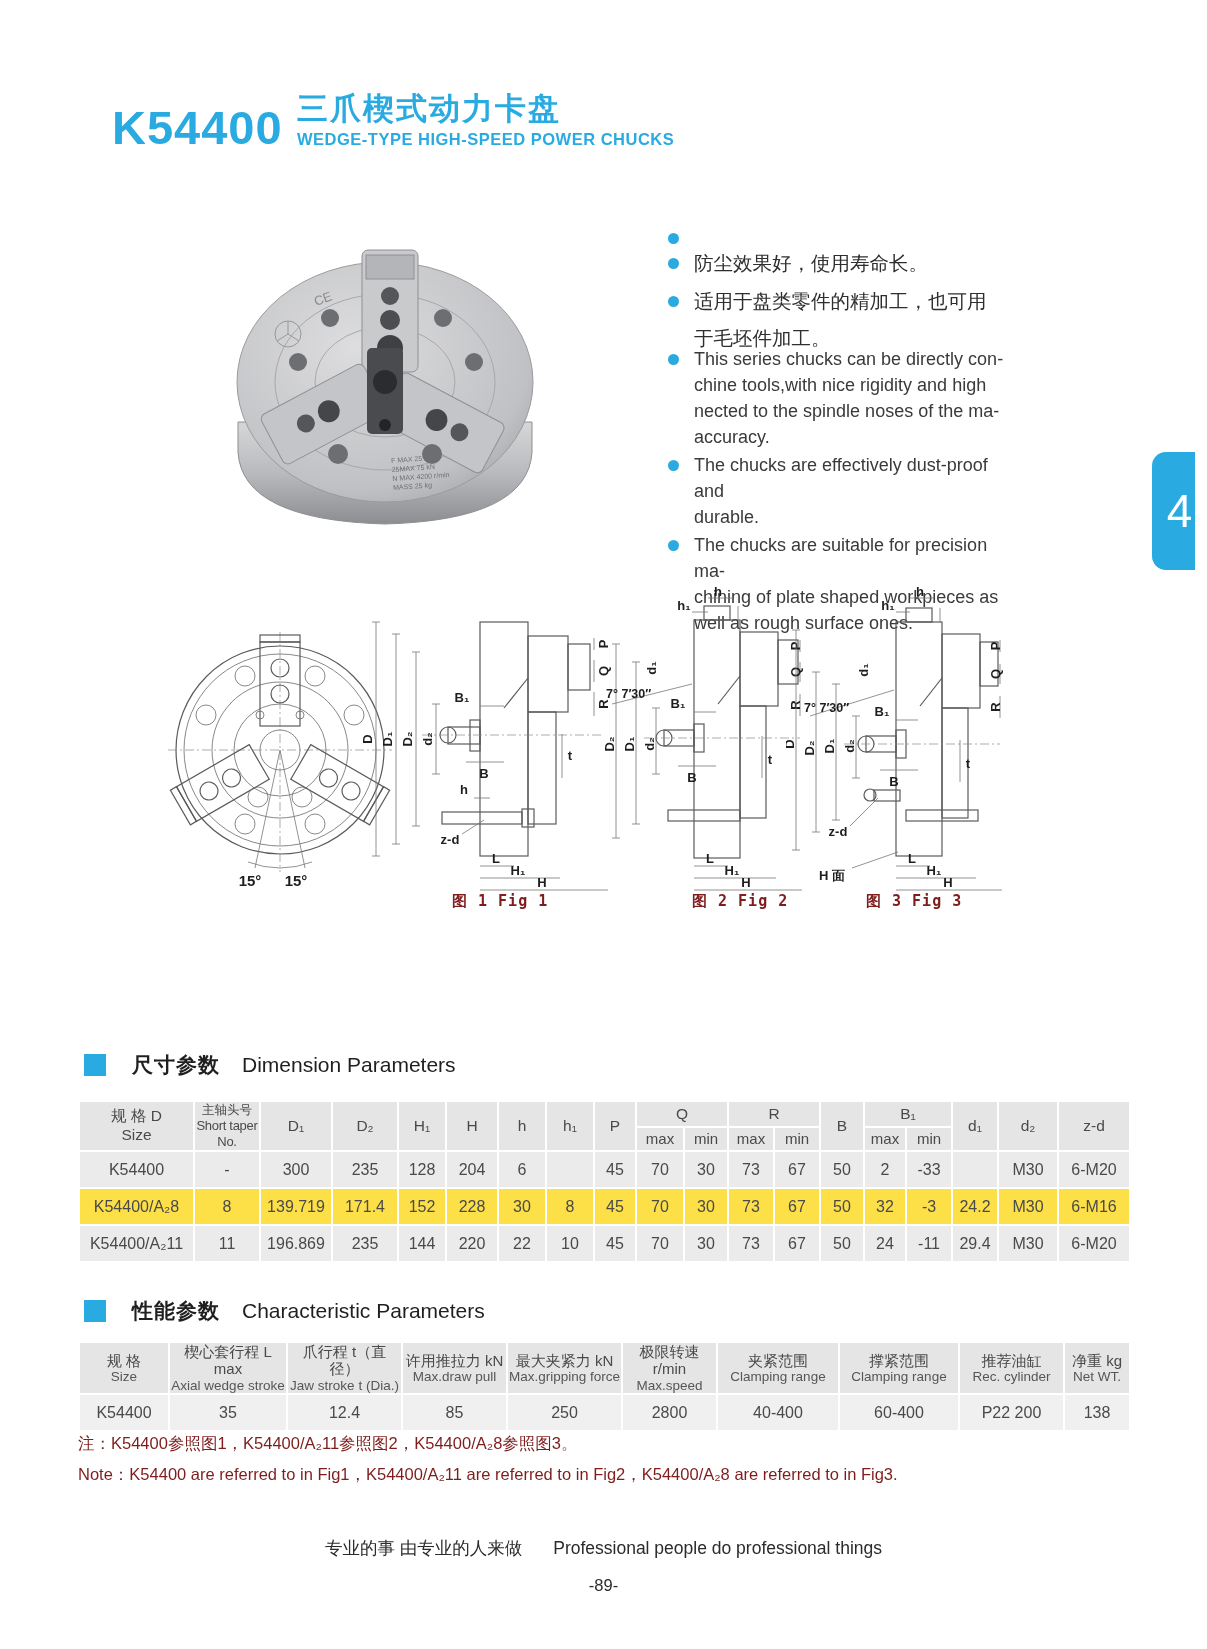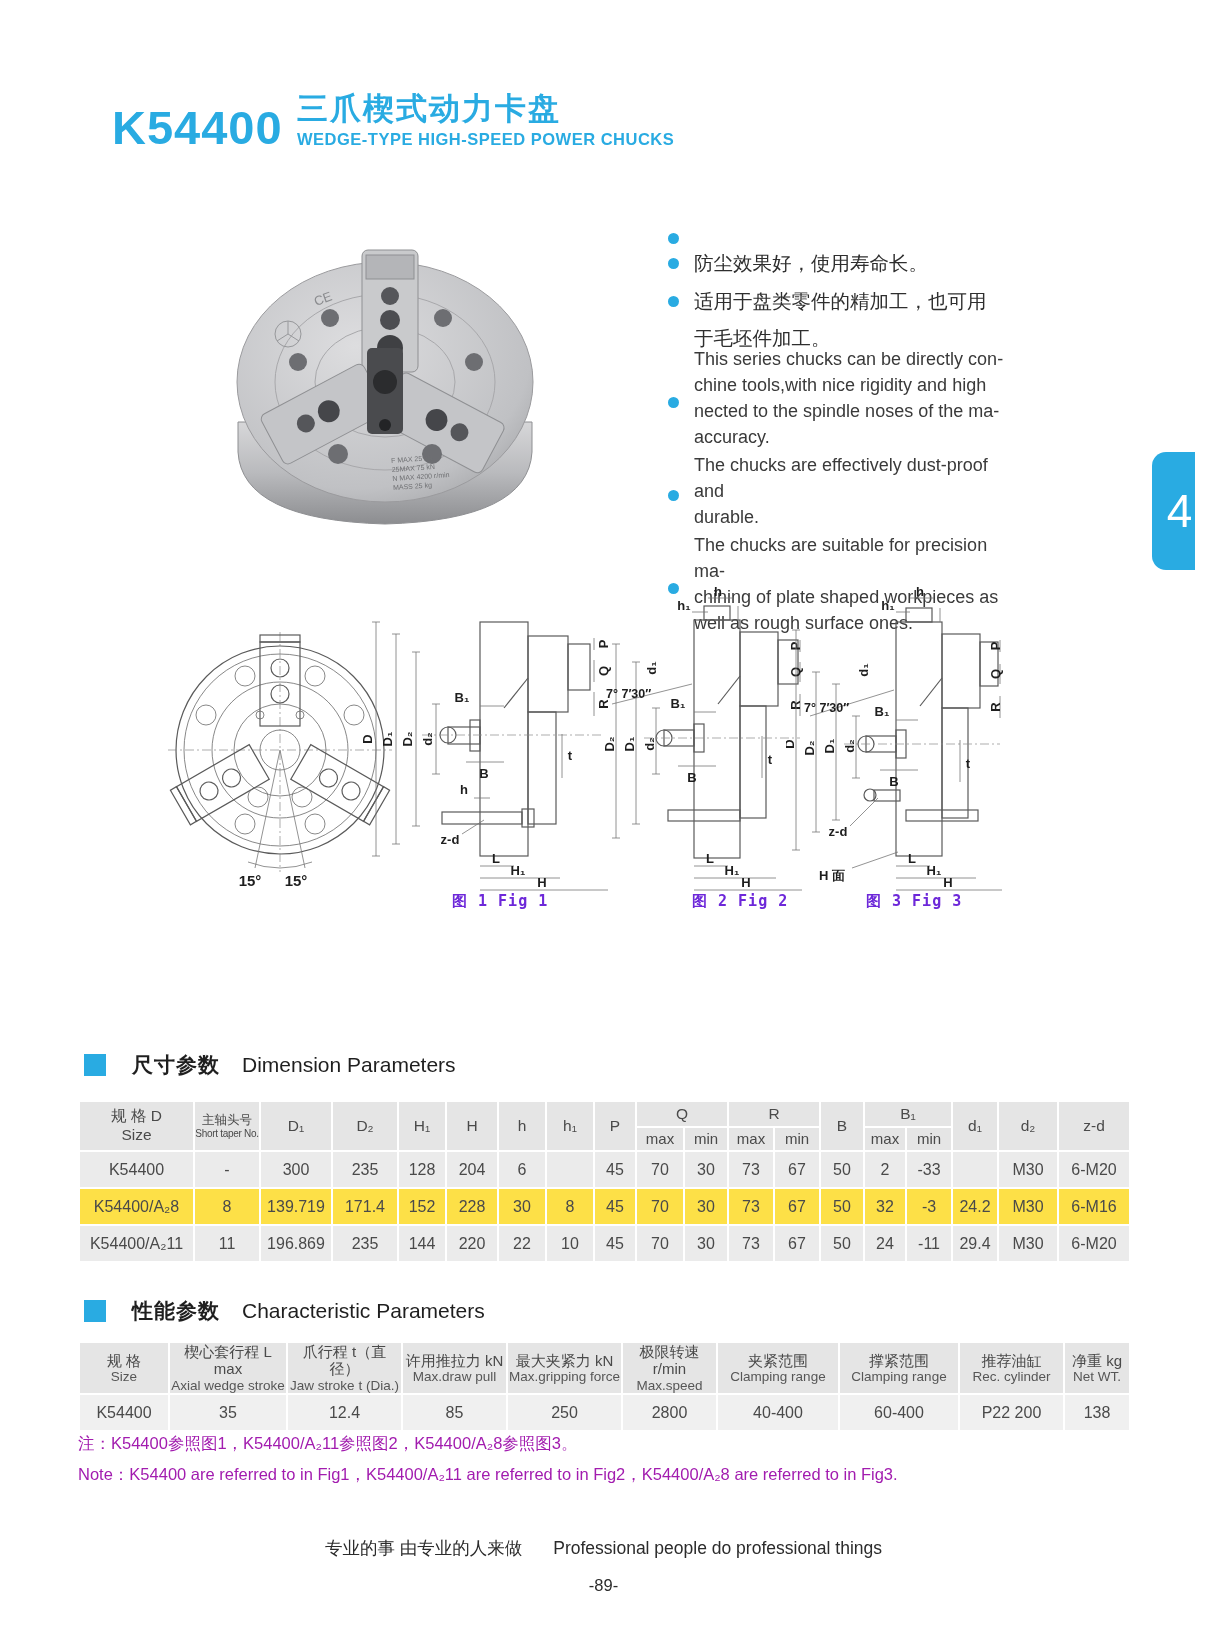--- a/index.html
+++ b/index.html
@@ -23,7 +23,7 @@
   .features-cn .dot{margin-top:13px;}
   .features-en .ftext{font-size:18px;line-height:26px;color:#3a3a3a;}
   .features-en .dot{margin-top:8px;}
-  .features-en .feature{margin-bottom:2px;align-items:center;}
+  .features-en .feature{margin-bottom:2px;}
 
   
   .tab4{left:1152px;top:452px;width:55px;height:118px;background:#29abe2;border-radius:14px 0 0 14px;

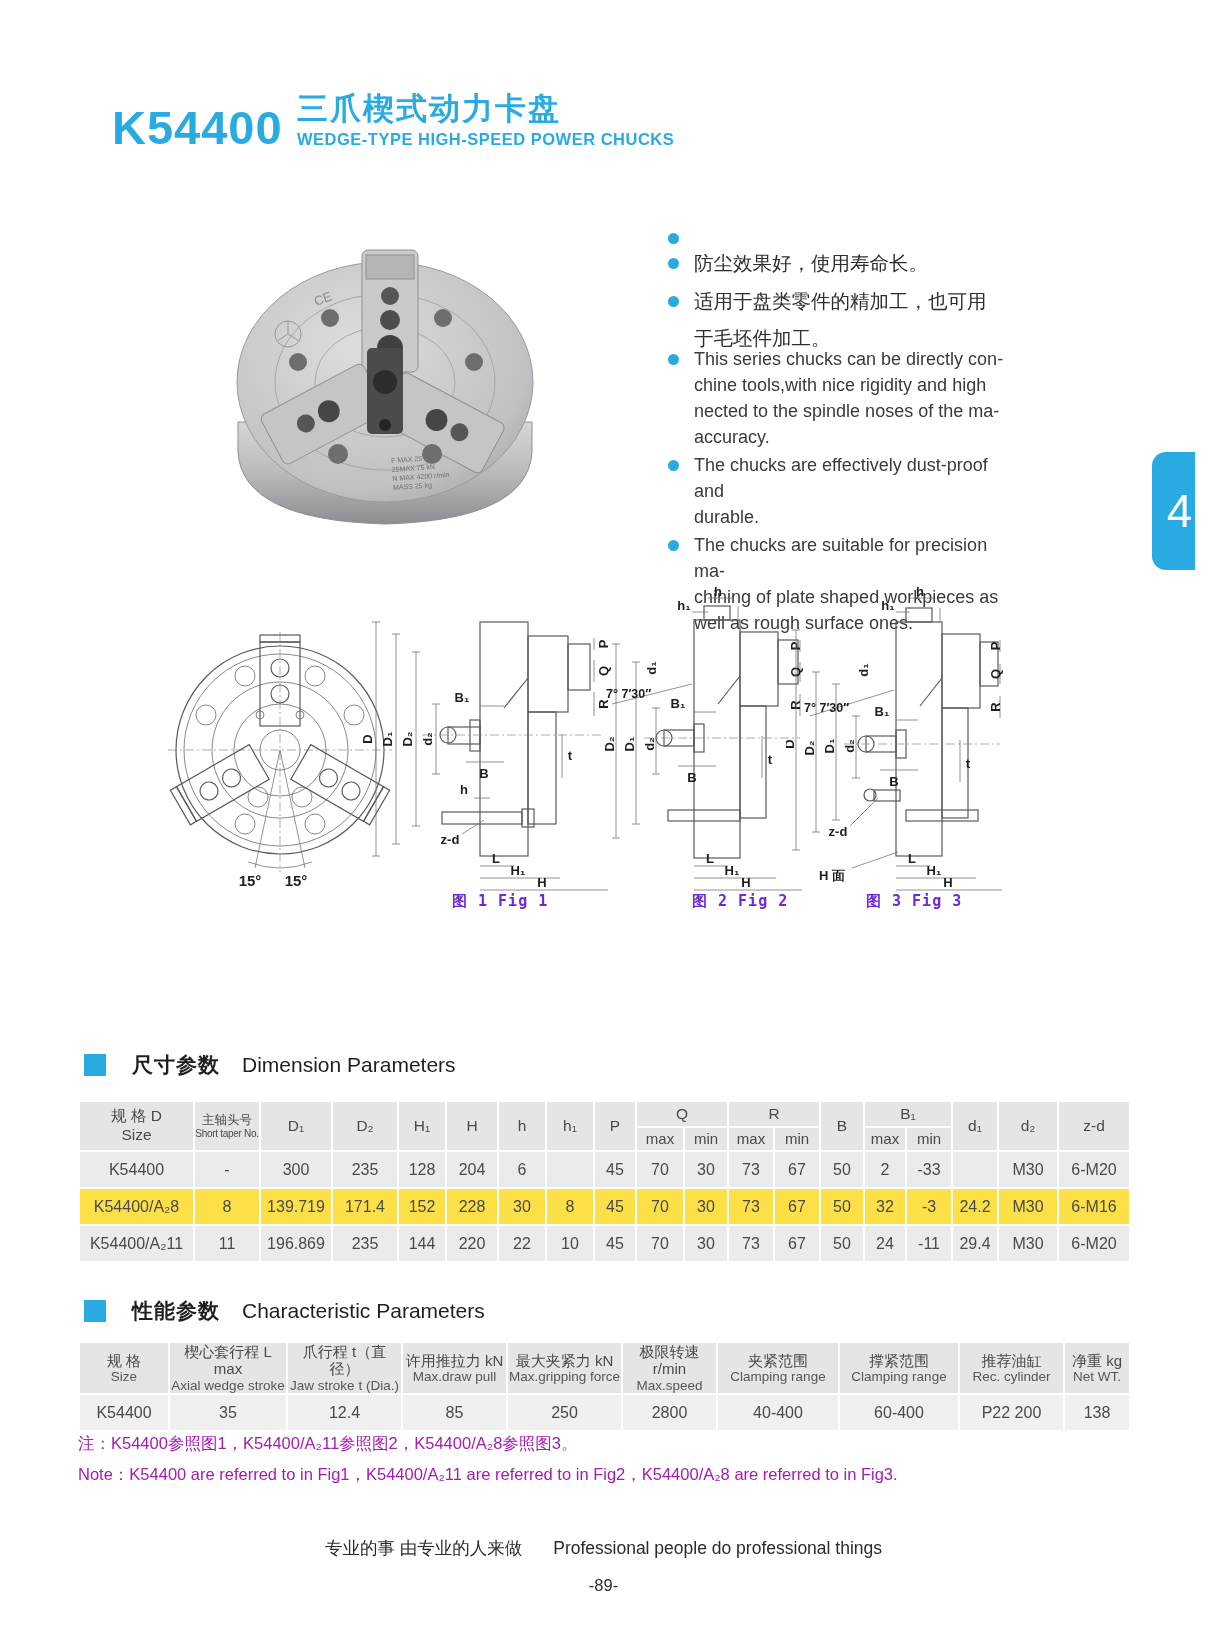--- a/index.html
+++ b/index.html
@@ -39,7 +39,7 @@
   text.lab15{font:bold 15px "Liberation Sans","DejaVu Sans",sans-serif;fill:#1e1e1e;}
   text.ang{font:bold 12.5px "Liberation Sans","DejaVu Sans",sans-serif;fill:#1e1e1e;}
   .caption{position:absolute;font-family:"DejaVu Sans Mono","Liberation Mono",monospace;
-           font-size:15px;font-weight:600;color:#6d28d9;letter-spacing:1px;}
+           font-size:15px;font-weight:600;color:#7f1d1d;letter-spacing:1px;}
 
   
   .sec{display:flex;align-items:center;}

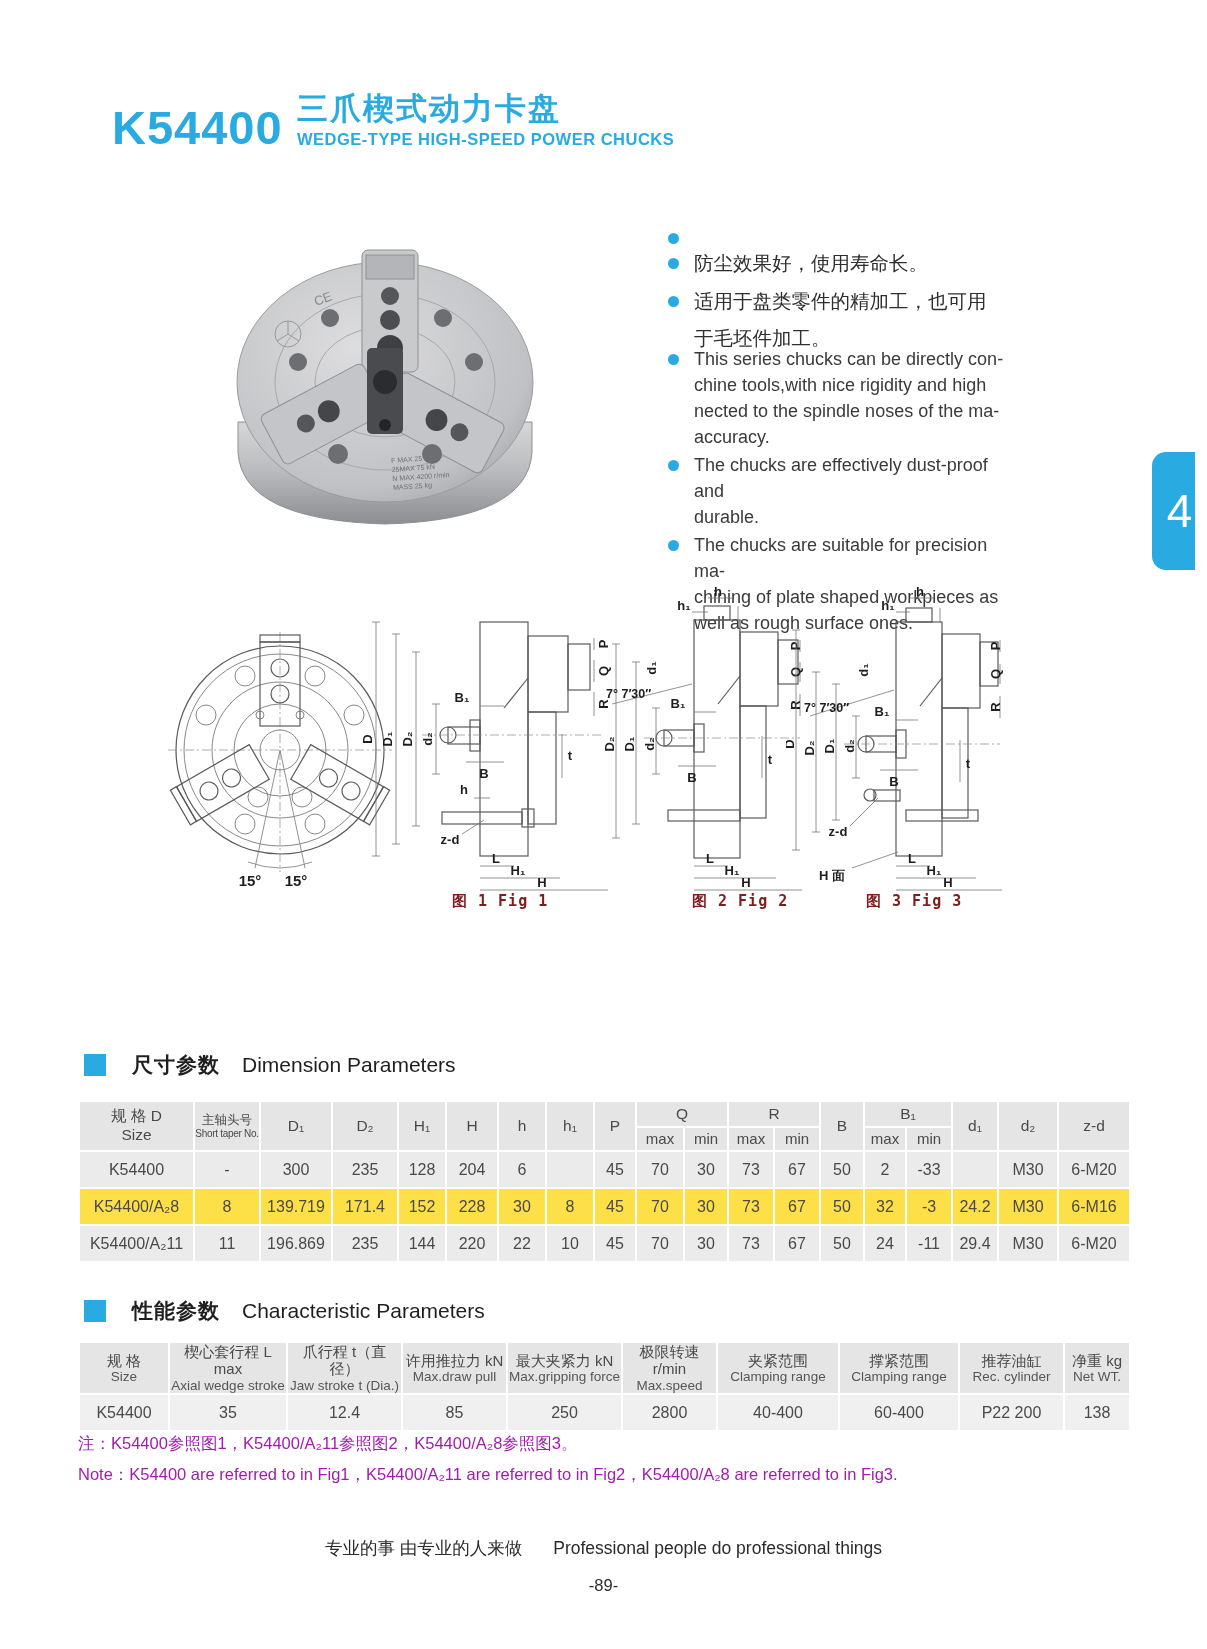--- a/index.html
+++ b/index.html
@@ -59,7 +59,7 @@
   .dim-table tbody td{background:#ebebeb;height:35px;font-size:16px;}
   .dim-table tbody tr.row-white td{background:#fde047;}
   .hdr2 div{line-height:1.2;}
-  .tiny{font-size:10px;letter-spacing:-.3px;}
+  .tiny{font-size:13px;letter-spacing:-.3px;}
   .char-table thead th{height:48px;}
   .char-table thead th .cn{font-size:15px;}
   .char-table thead th .en{font-size:13.5px;color:#565656;}

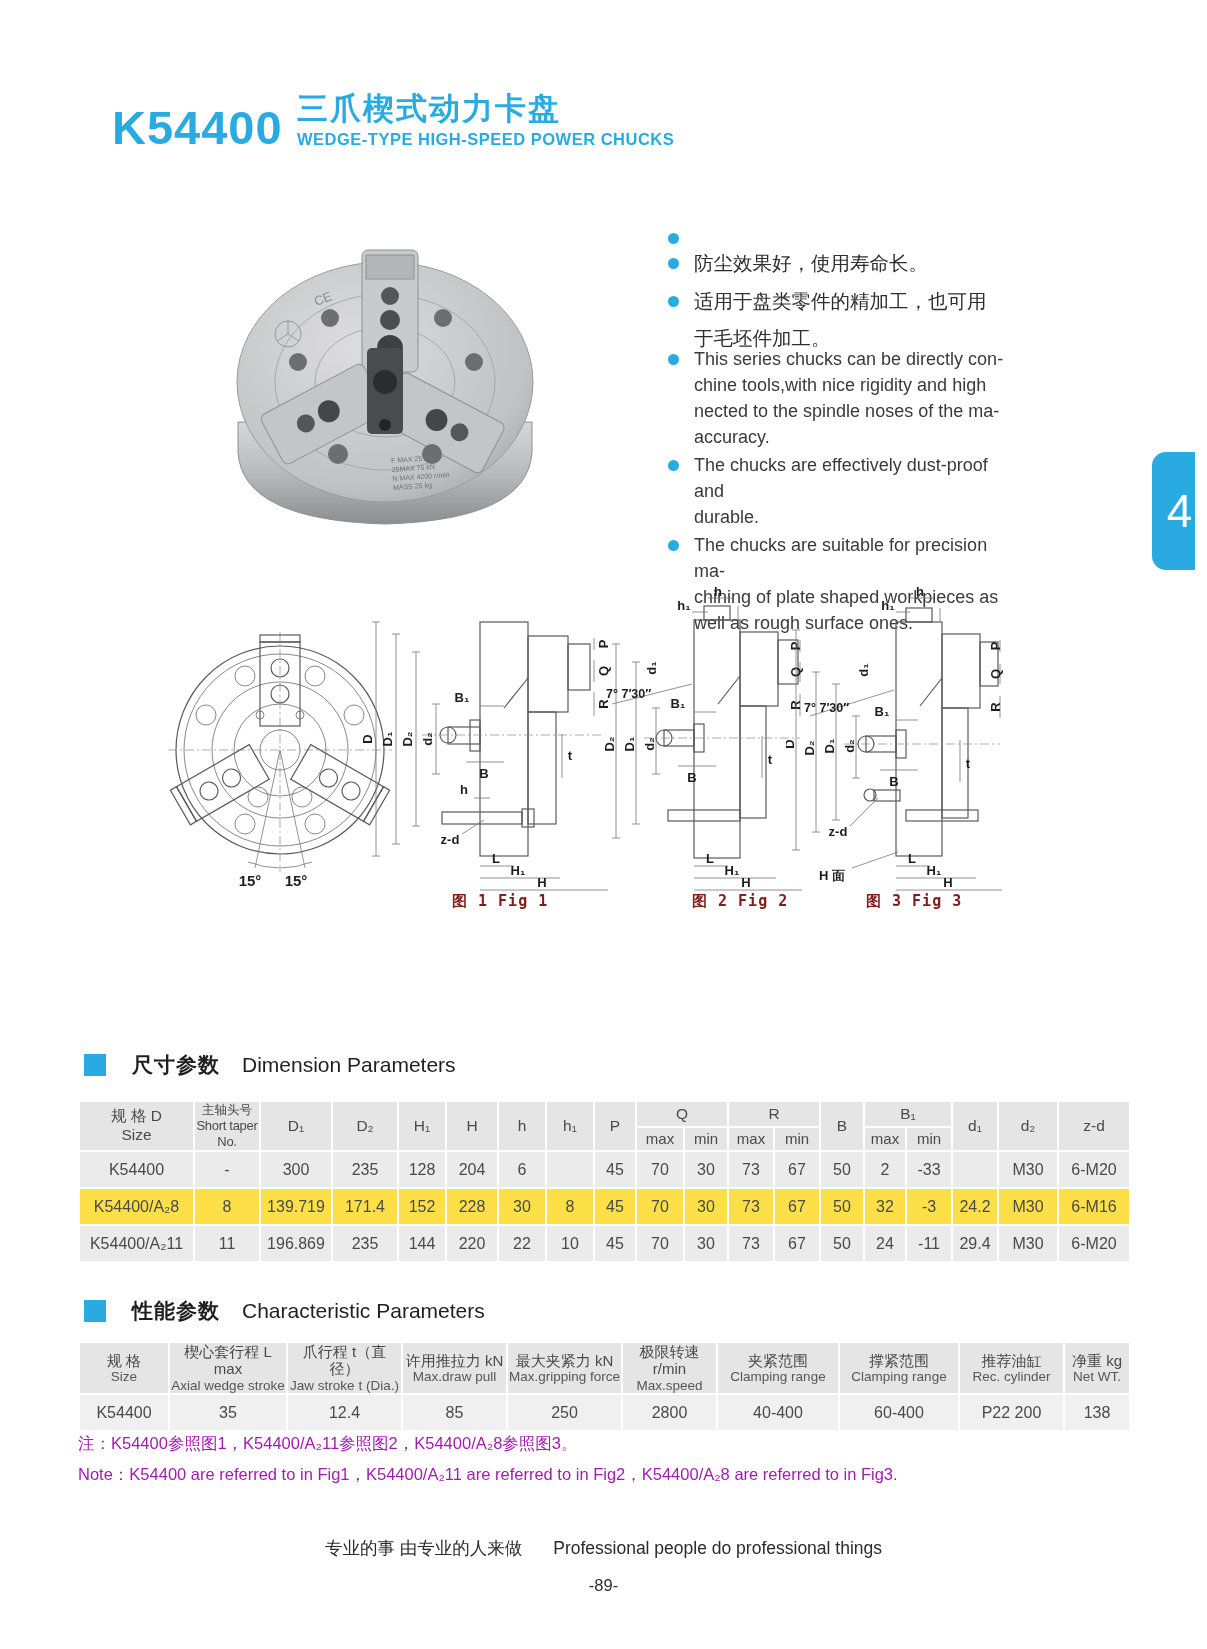--- a/index.html
+++ b/index.html
@@ -66,7 +66,7 @@
   .char-table tbody td{background:#f0f0f0;height:35px;font-size:16px;}
 
   
-  .notes{left:78px;top:1428px;font-size:16.5px;color:#a21caf;line-height:31px;}
+  .notes{left:78px;top:1428px;font-size:16.5px;color:#7f1d1d;line-height:31px;}
   .footer{left:0;top:1536px;width:1207px;text-align:center;font-size:17.5px;color:#2b2b2b;}
   .footer .en{margin-left:26px;}
   .pagenum{left:0;top:1576px;width:1207px;text-align:center;font-size:16.5px;color:#2b2b2b;}

